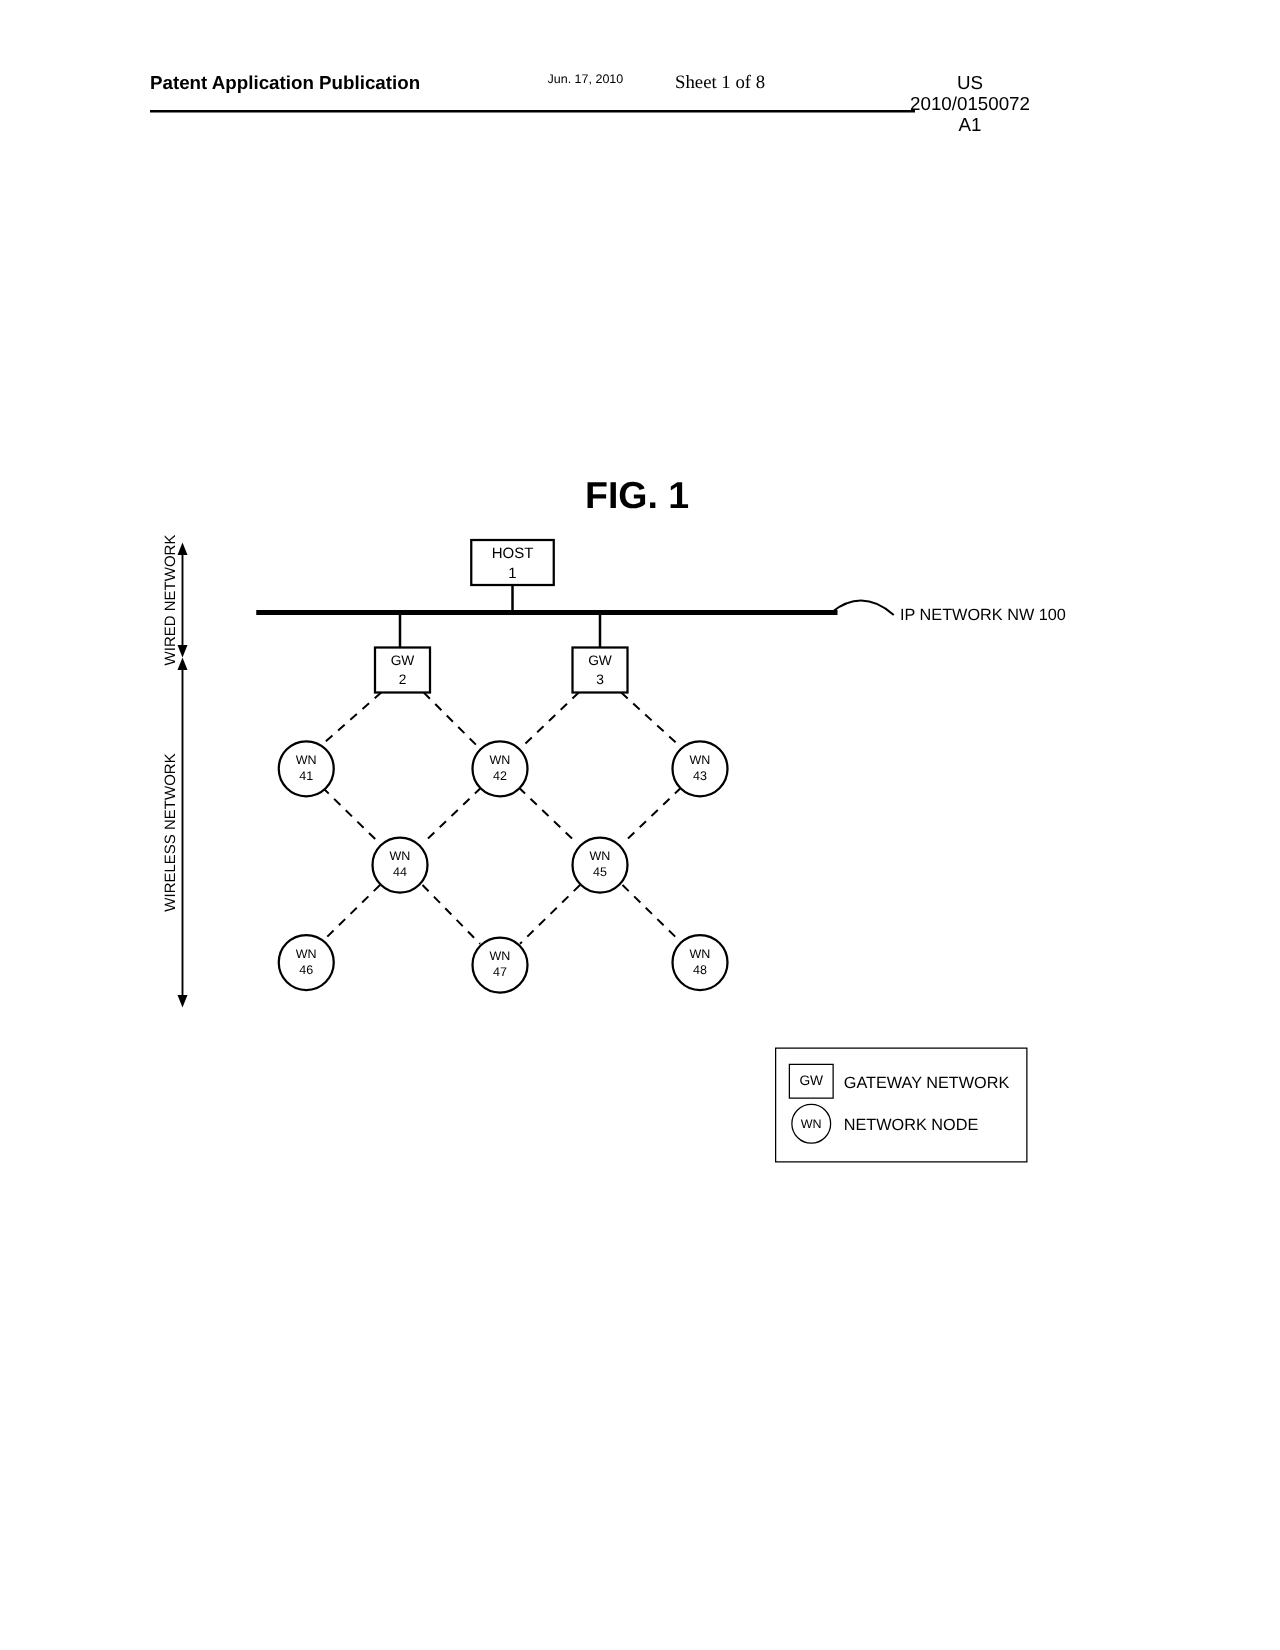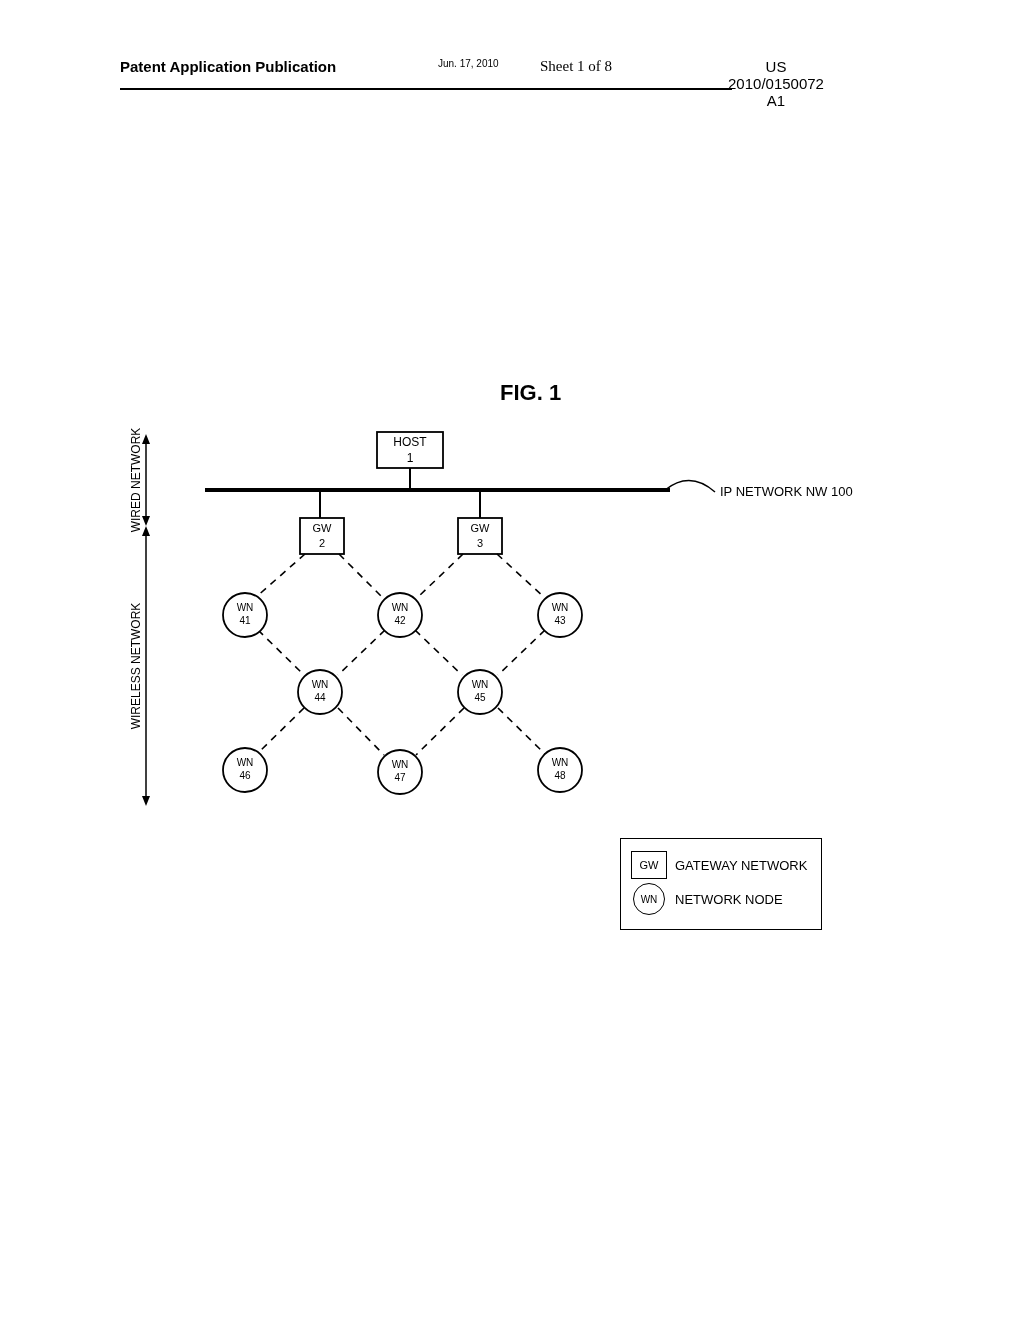--- a/index.html
+++ b/index.html
@@ -32,7 +32,7 @@
   .hdr-mid2  { position: absolute; left: 540px; top: -22px; font-size: 15px; font-family: Liberation Serif, serif; }
   .hdr-right { position: absolute; left: 720px; top: -22px; font-weight: normal; font-size: 15px; }
 
-  .fig-title { position: absolute; left: 500px; top: 380px; font-size: 22px; font-weight: bold; }
+  .fig-title { position: absolute; left: 468px; top: 380px; font-size: 30px; font-weight: bold; }
 
   .svg-wrap { position: absolute; left: 100px; top: 420px; }
 

